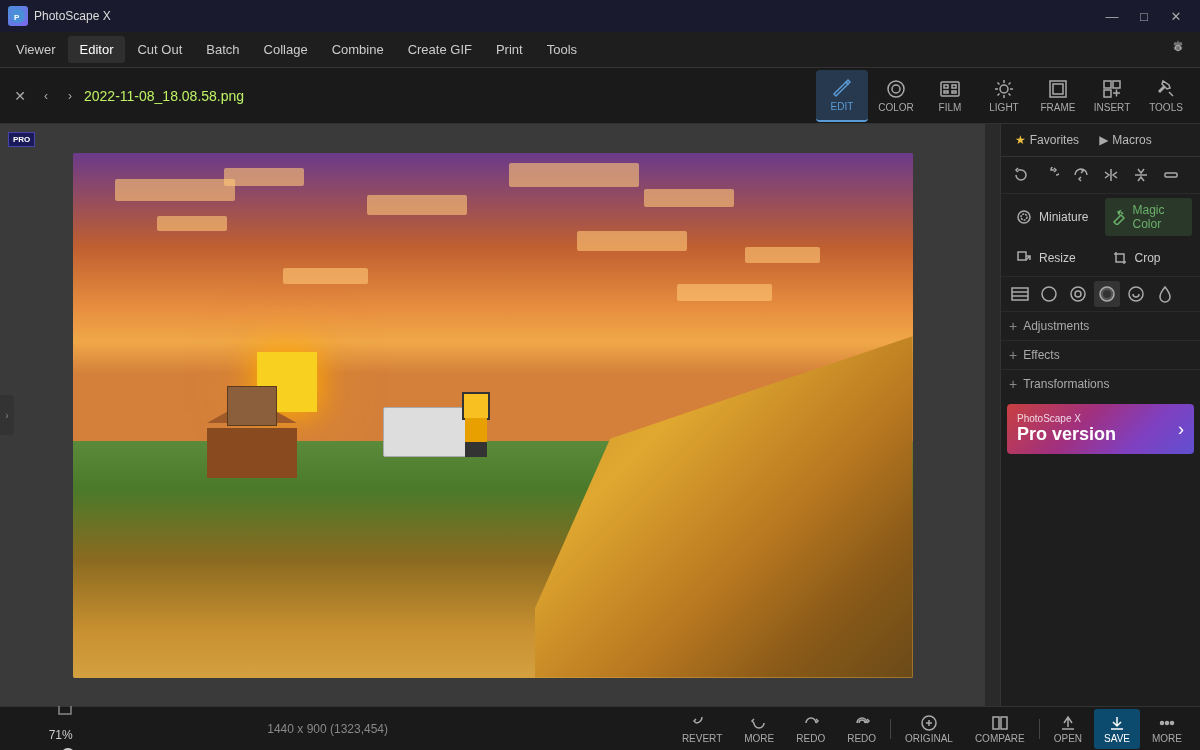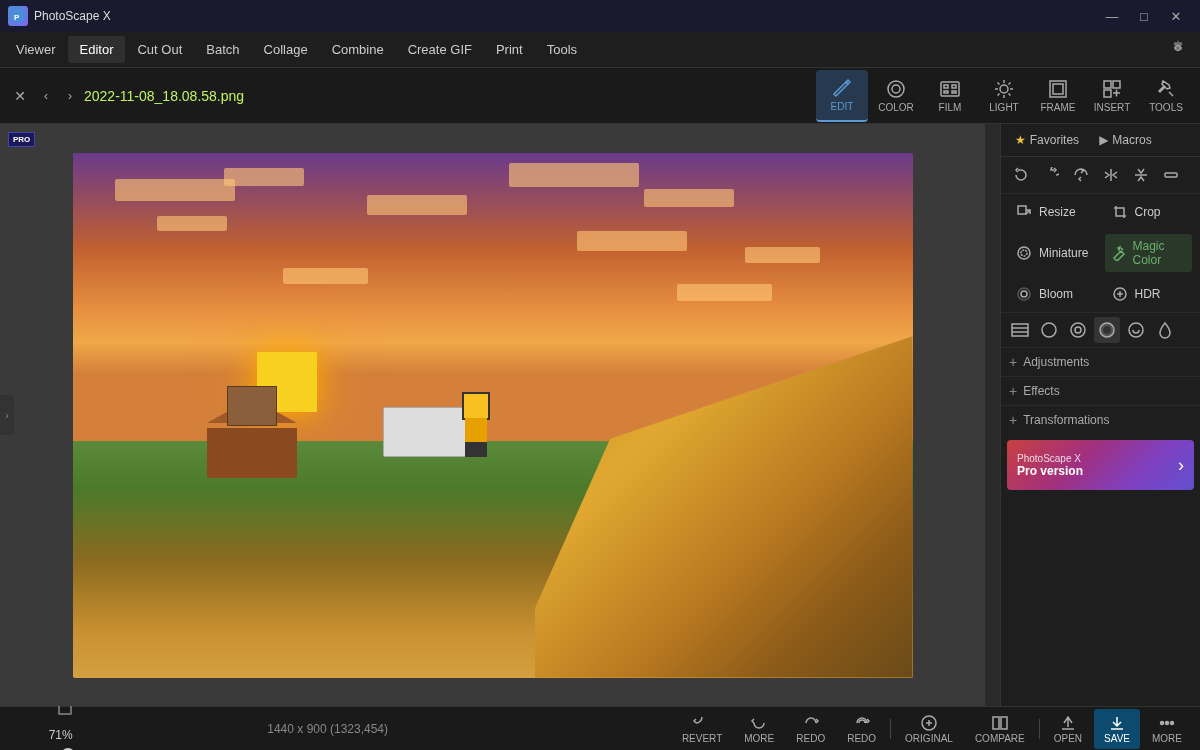--- a/index.html
+++ b/index.html
@@ -328,26 +328,6 @@
       <div class="panel-tool">
         <div class="panel-tool-icon">
           <svg width="16" height="16" viewBox="0 0 16 16" fill="none" stroke="#aaa" stroke-width="1.5">
-              <rect x="2" y="2" width="8" height="8"></rect>
-              <path d="M10 6h4v4M14 6l-4 4"></path>
-            </svg>
-        </div>
-        <span>Resize</span>
-      </div>
-      <div class="panel-tool">
-        <div class="panel-tool-icon">
-          <svg width="16" height="16" viewBox="0 0 16 16" fill="none" stroke="#aaa" stroke-width="1.5">
-              <path d="M4 2v10h10M2 4h10v10"></path>
-            </svg>
-        </div>
-        <span>Crop</span>
-      </div>
-    </div>
-
-    <div class="panel-tool-row">
-      <div class="panel-tool">
-        <div class="panel-tool-icon">
-          <svg width="16" height="16" viewBox="0 0 16 16" fill="none" stroke="#aaa" stroke-width="1.5">
               <circle cx="8" cy="8" r="6"></circle>
               <circle cx="8" cy="8" r="3" stroke-dasharray="2,1"></circle>
             </svg>
@@ -362,6 +342,26 @@
             </svg>
         </div>
         <span style="color:#6ab06a;">Magic Color</span>
+      </div>
+    </div>
+
+    <div class="panel-tool-row">
+      <div class="panel-tool">
+        <div class="panel-tool-icon">
+          <svg width="16" height="16" viewBox="0 0 16 16" fill="none" stroke="#aaa" stroke-width="1.5">
+              <rect x="2" y="2" width="8" height="8"></rect>
+              <path d="M10 6h4v4M14 6l-4 4"></path>
+            </svg>
+        </div>
+        <span>Resize</span>
+      </div>
+      <div class="panel-tool">
+        <div class="panel-tool-icon">
+          <svg width="16" height="16" viewBox="0 0 16 16" fill="none" stroke="#aaa" stroke-width="1.5">
+              <path d="M4 2v10h10M2 4h10v10"></path>
+            </svg>
+        </div>
+        <span>Crop</span>
       </div>
     </div>
 

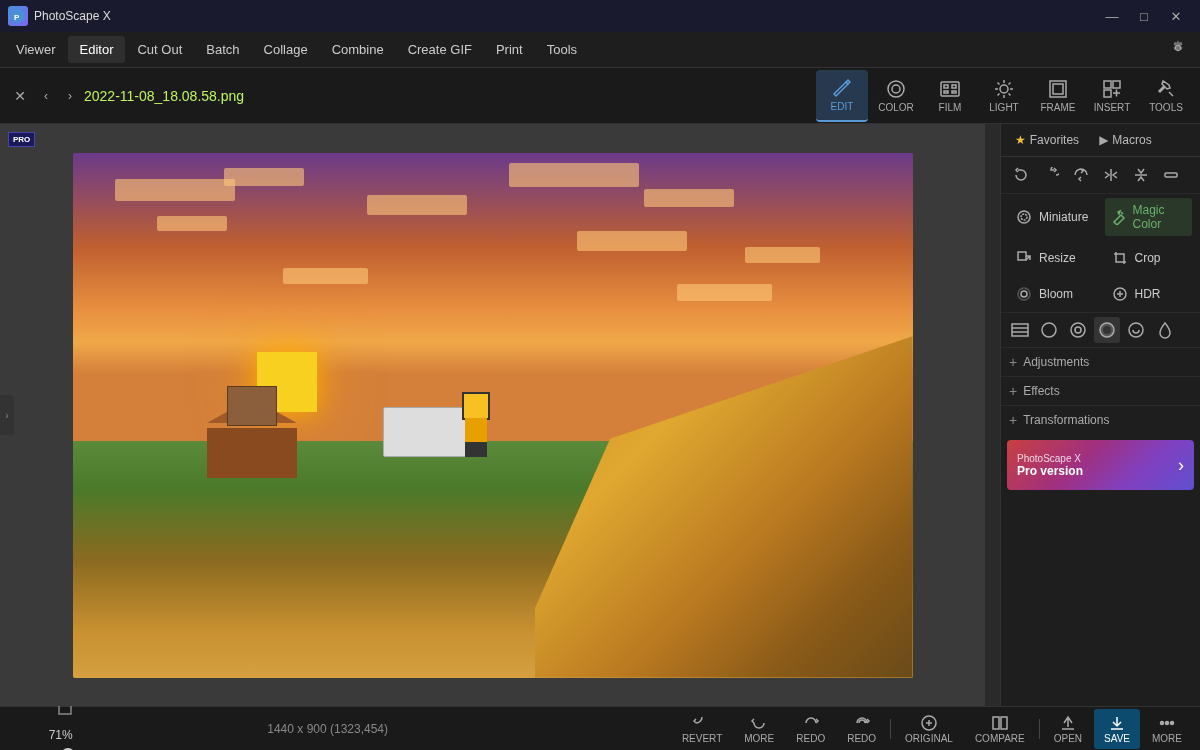--- a/index.html
+++ b/index.html
@@ -365,26 +365,6 @@
       </div>
     </div>
 
-    <div class="panel-tool-row">
-      <div class="panel-tool">
-        <div class="panel-tool-icon">
-          <svg width="16" height="16" viewBox="0 0 16 16" fill="none" stroke="#aaa" stroke-width="1.5">
-              <circle cx="8" cy="8" r="3"></circle>
-              <circle cx="8" cy="8" r="6" stroke-opacity="0.4"></circle>
-            </svg>
-        </div>
-        <span>Bloom</span>
-      </div>
-      <div class="panel-tool">
-        <div class="panel-tool-icon">
-          <svg width="16" height="16" viewBox="0 0 16 16" fill="none" stroke="#aaa" stroke-width="1.5">
-              <circle cx="8" cy="8" r="6"></circle>
-              <path d="M5 8h6M8 5v6"></path>
-            </svg>
-        </div>
-        <span>HDR</span>
-      </div>
-    </div>
 
     <div class="shape-row">
       <div class="shape-btn">

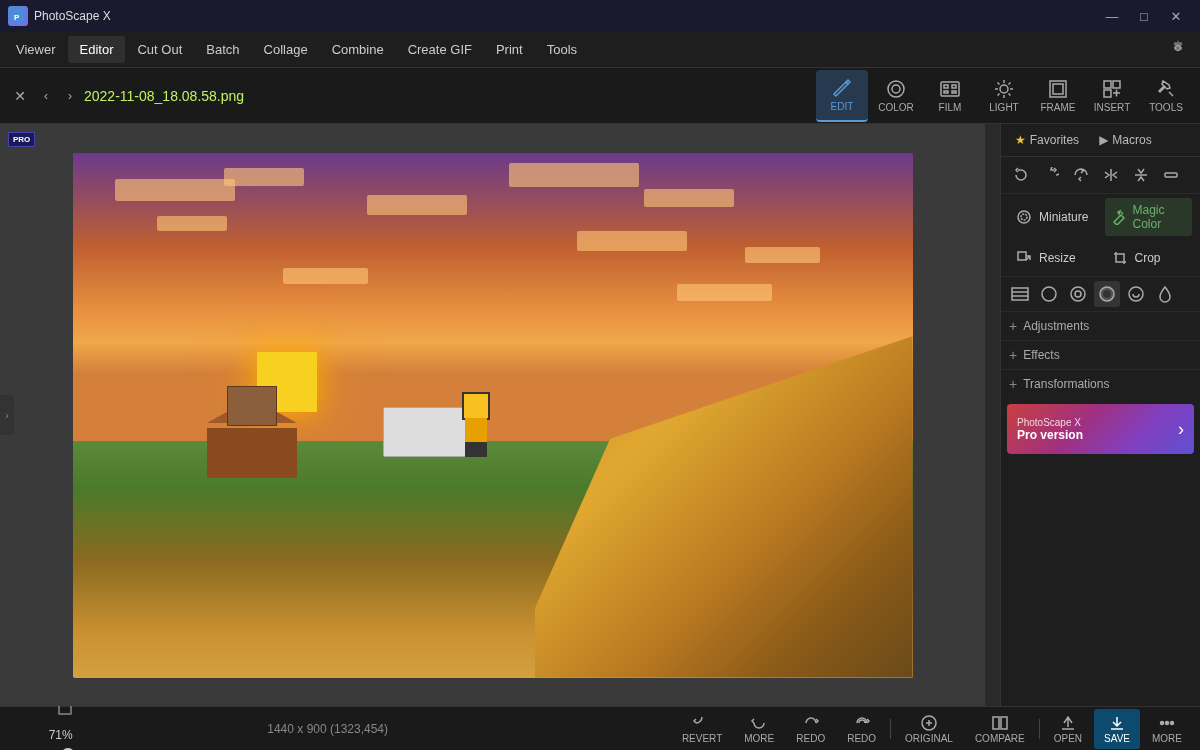--- a/index.html
+++ b/index.html
@@ -79,7 +79,7 @@
     
     #pro-banner { margin: 6px; border-radius: 4px; overflow: hidden; cursor: pointer; height: 50px; background: linear-gradient(135deg, #c84040 0%, #a03080 40%, #8040c0 70%, #6050d0 100%); display: flex; align-items: center; justify-content: space-between; padding: 0 10px; }
     .pro-text { color: white; font-size: 11px; }
-    .pro-title { font-size: 12px; font-weight: bold; }
+    .pro-title { font-size: 18px; font-weight: bold; }
     .pro-arrow { color: white; font-size: 18px; }
 
     

